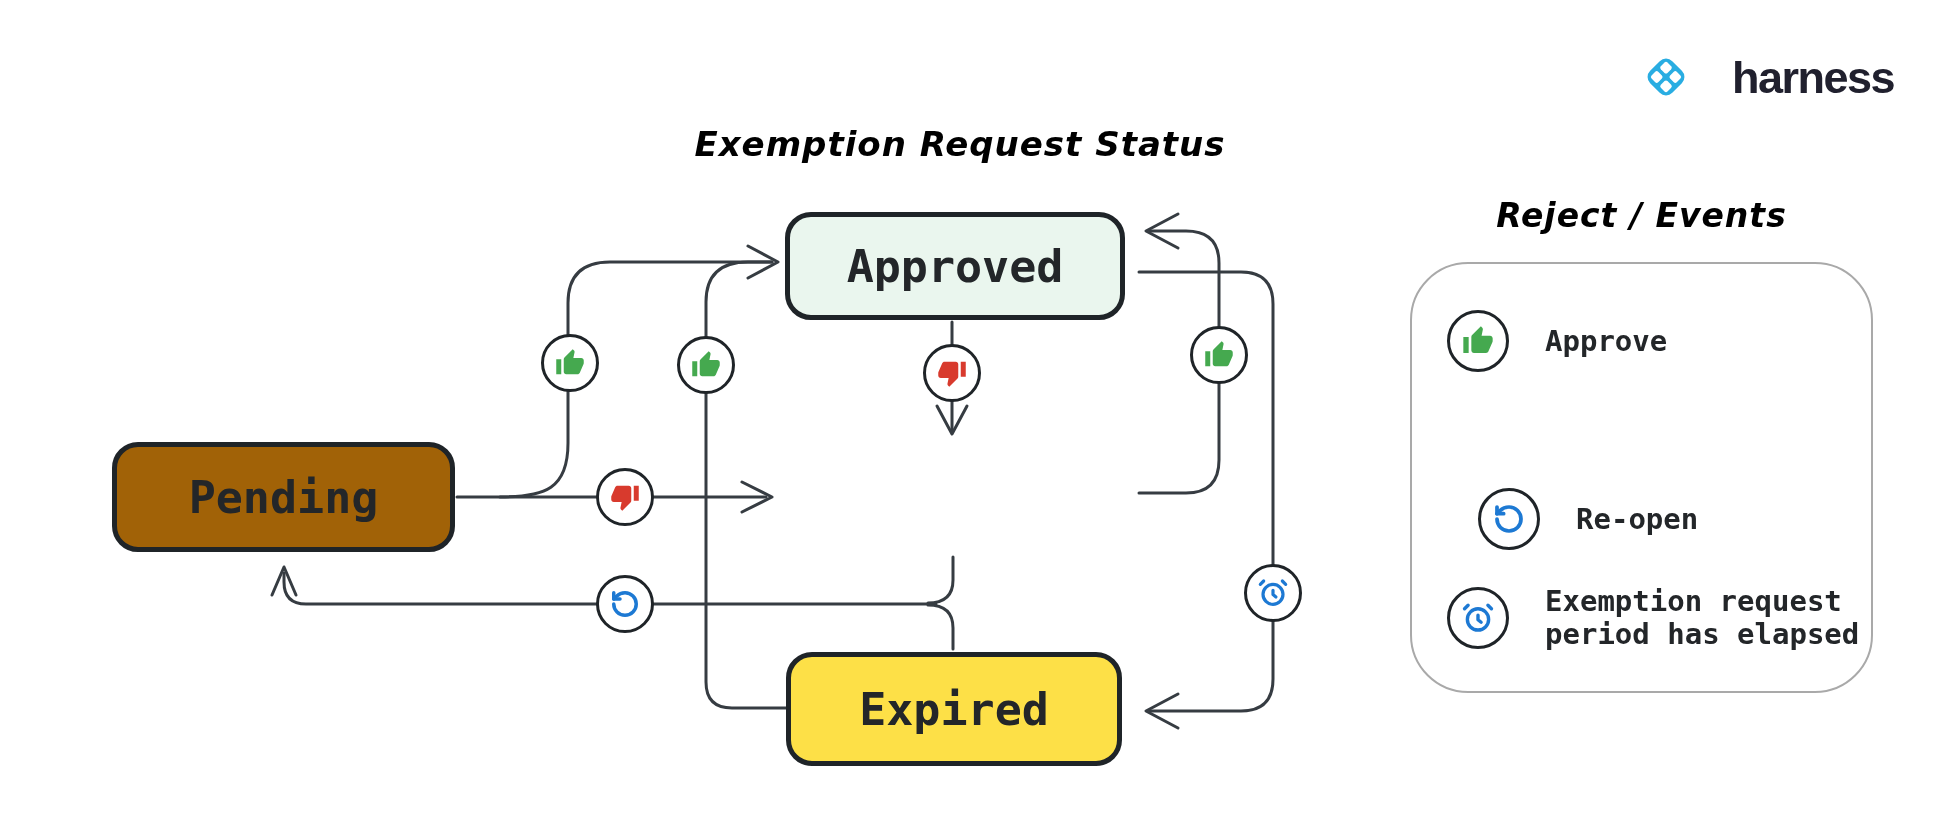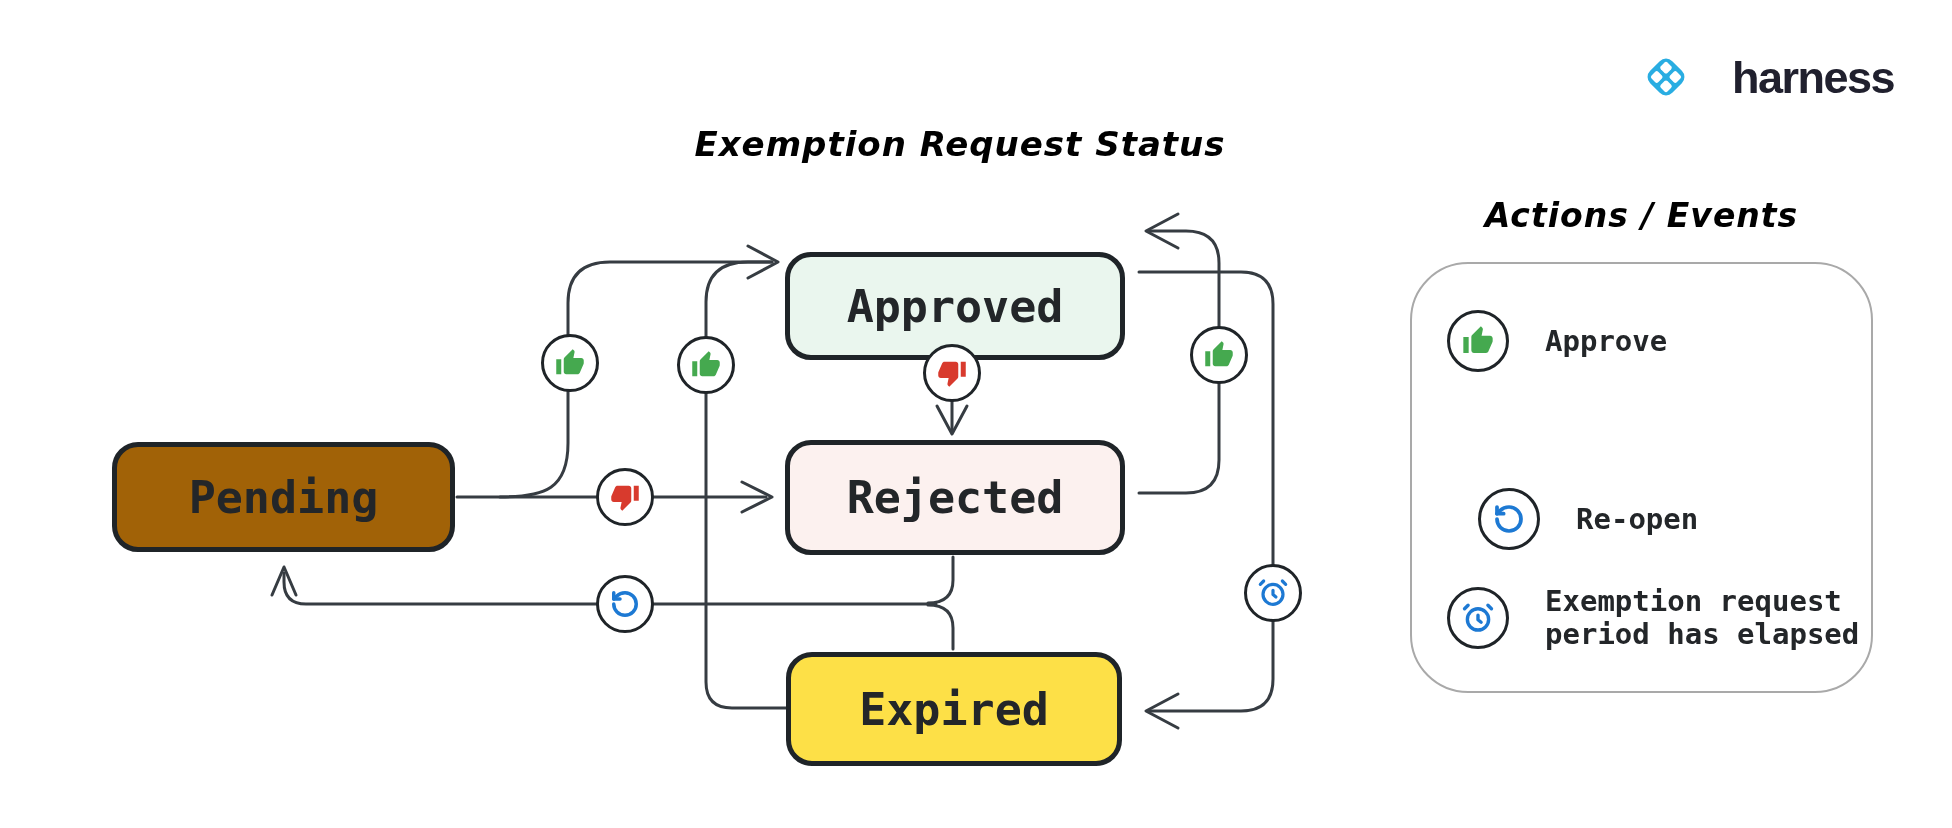--- a/index.html
+++ b/index.html
@@ -145,7 +145,7 @@
     </svg>
   </div>
 
-  <div class="legend-title hand">Actions / Events</div>
+  <div class="legend-title hand">Reject / Events</div>
   <div class="legend-box"></div>
 
   <div class="legend-row" style="left:1447px;top:310px;">

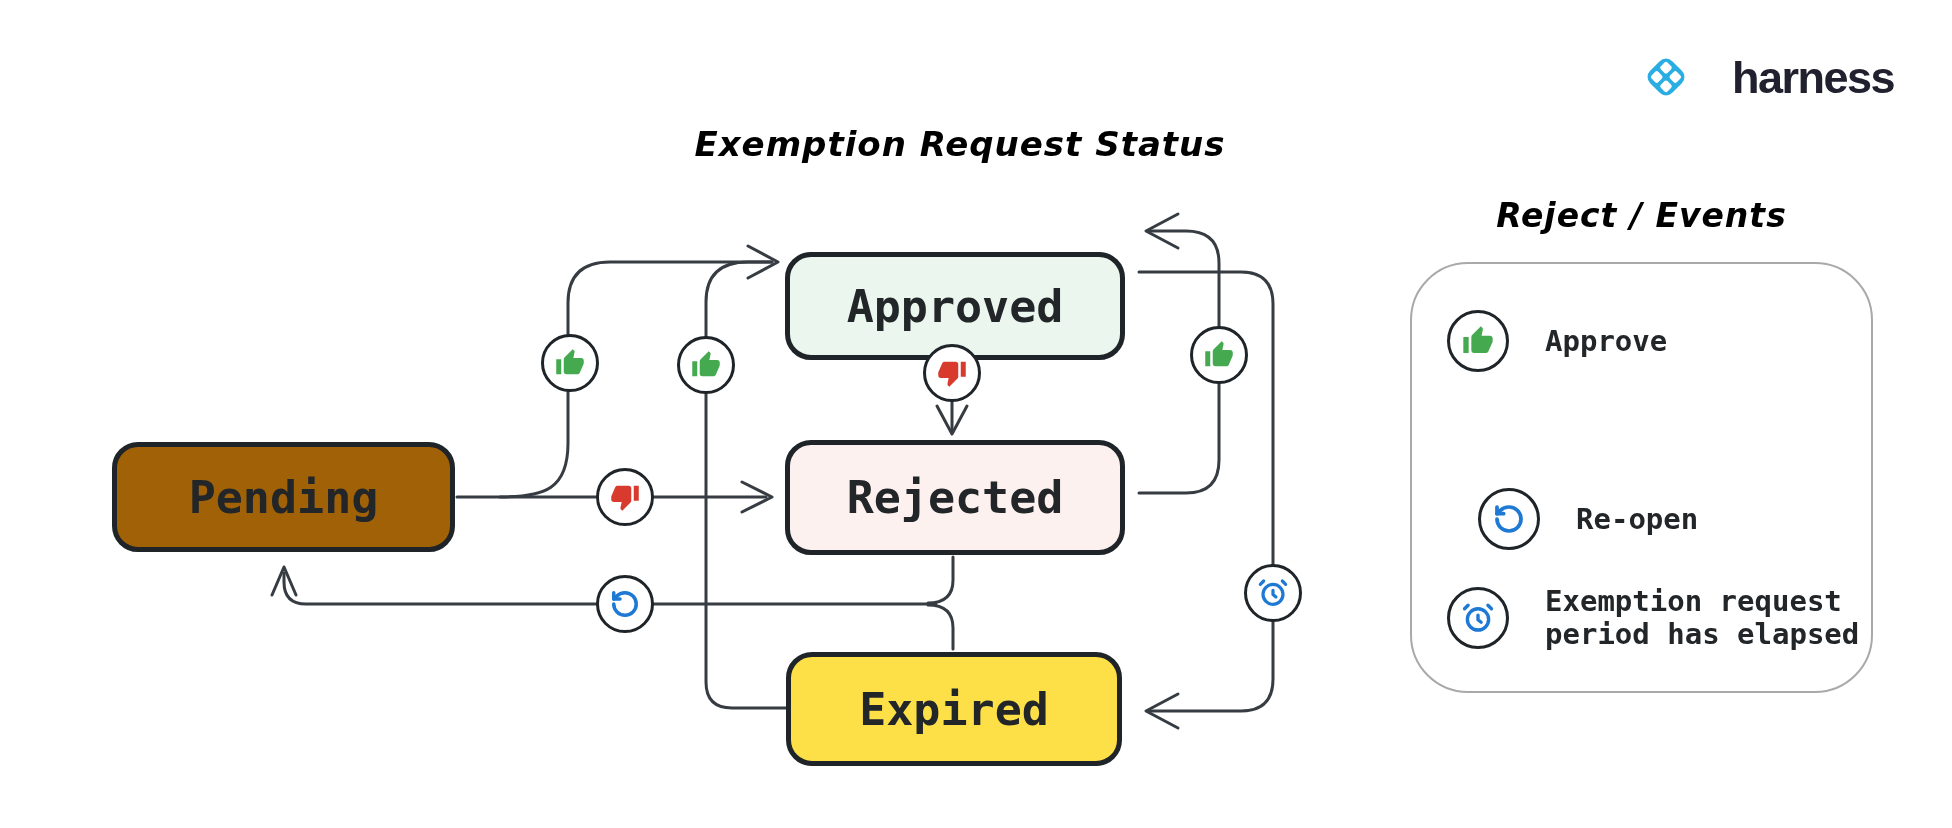--- a/index.html
+++ b/index.html
@@ -22,7 +22,7 @@
   .state{position:absolute;border:5px solid #1f2428;border-radius:26px;
          display:flex;align-items:center;justify-content:center;
          font-size:45px;font-weight:600;color:#232629;box-sizing:border-box;}
-  .state-approved{left:785px;top:212px;width:340px;height:108px;background:#eaf6ee;margin-top:40px;}
+  .state-approved{left:785px;top:212px;width:340px;height:108px;background:#eaf6ee;}
   .state-pending {left:112px;top:442px;width:343px;height:110px;background:#a16207;}
   .state-rejected{left:785px;top:440px;width:340px;height:115px;background:#fcf1ef;}
   .state-expired {left:786px;top:652px;width:336px;height:114px;background:#fde047;}

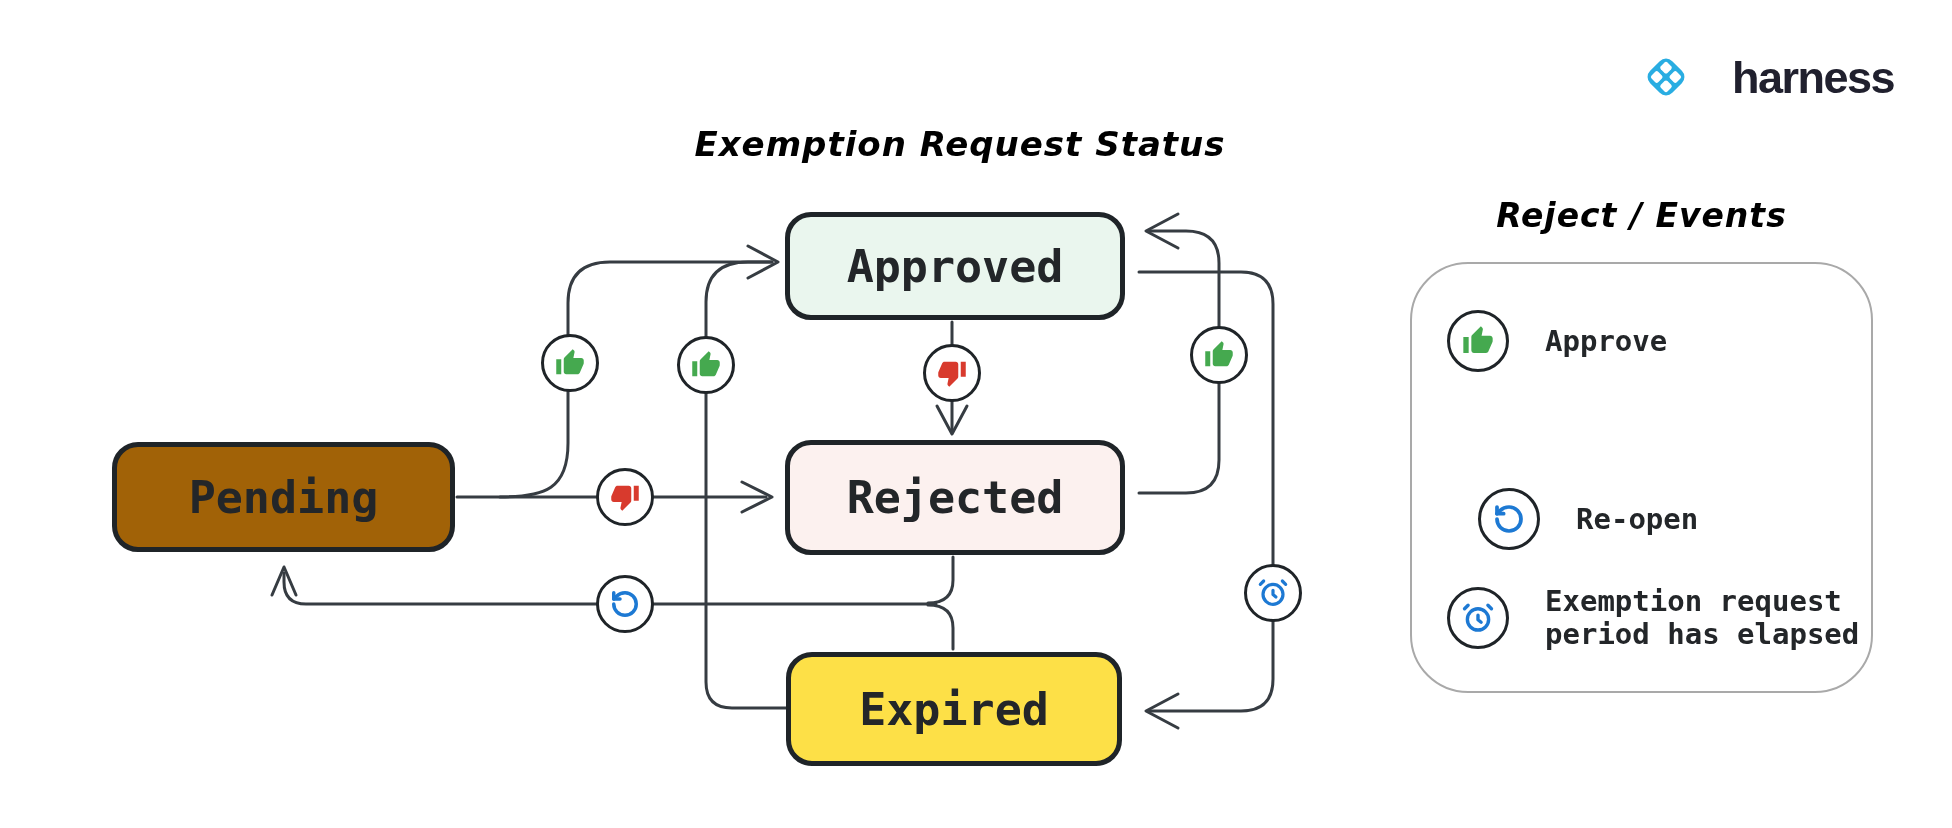--- a/index.html
+++ b/index.html
@@ -98,9 +98,6 @@
   <div class="state state-pending">
     <span>Pending</span>
   </div>
-  <div class="state state-rejected">
-    <span>Rejected</span>
-  </div>
   <div class="state state-expired">
     <span>Expired</span>
   </div>

